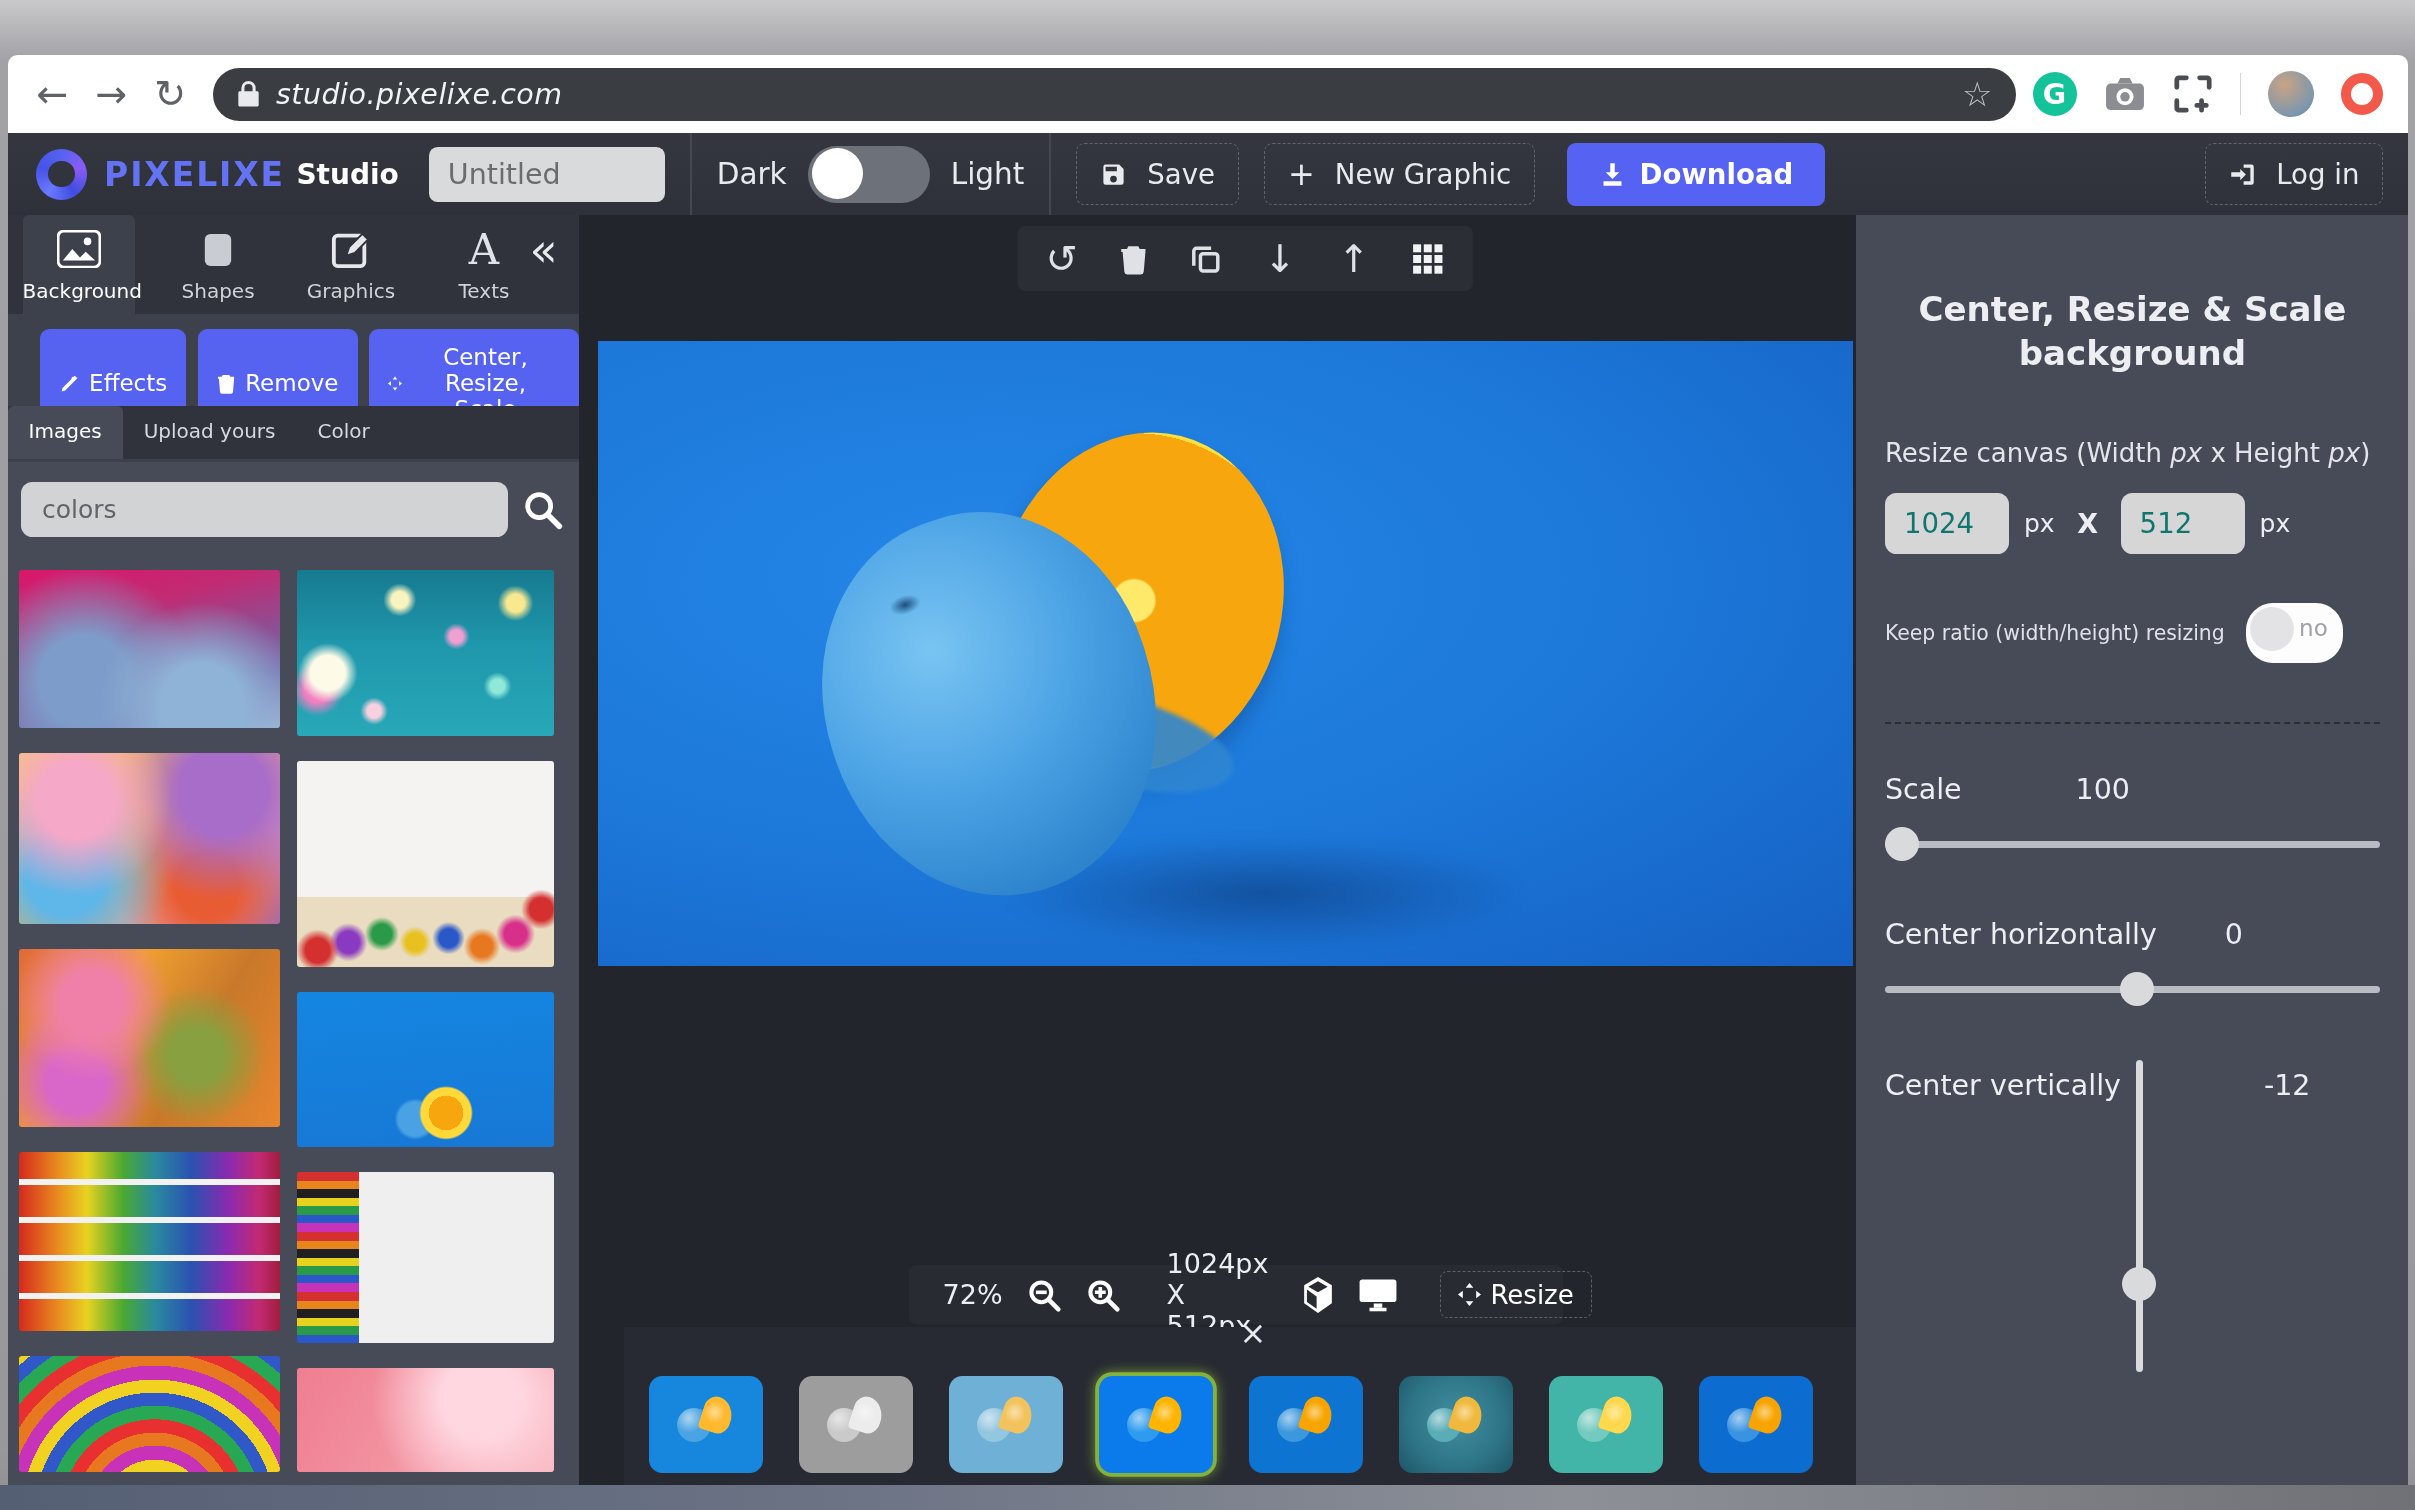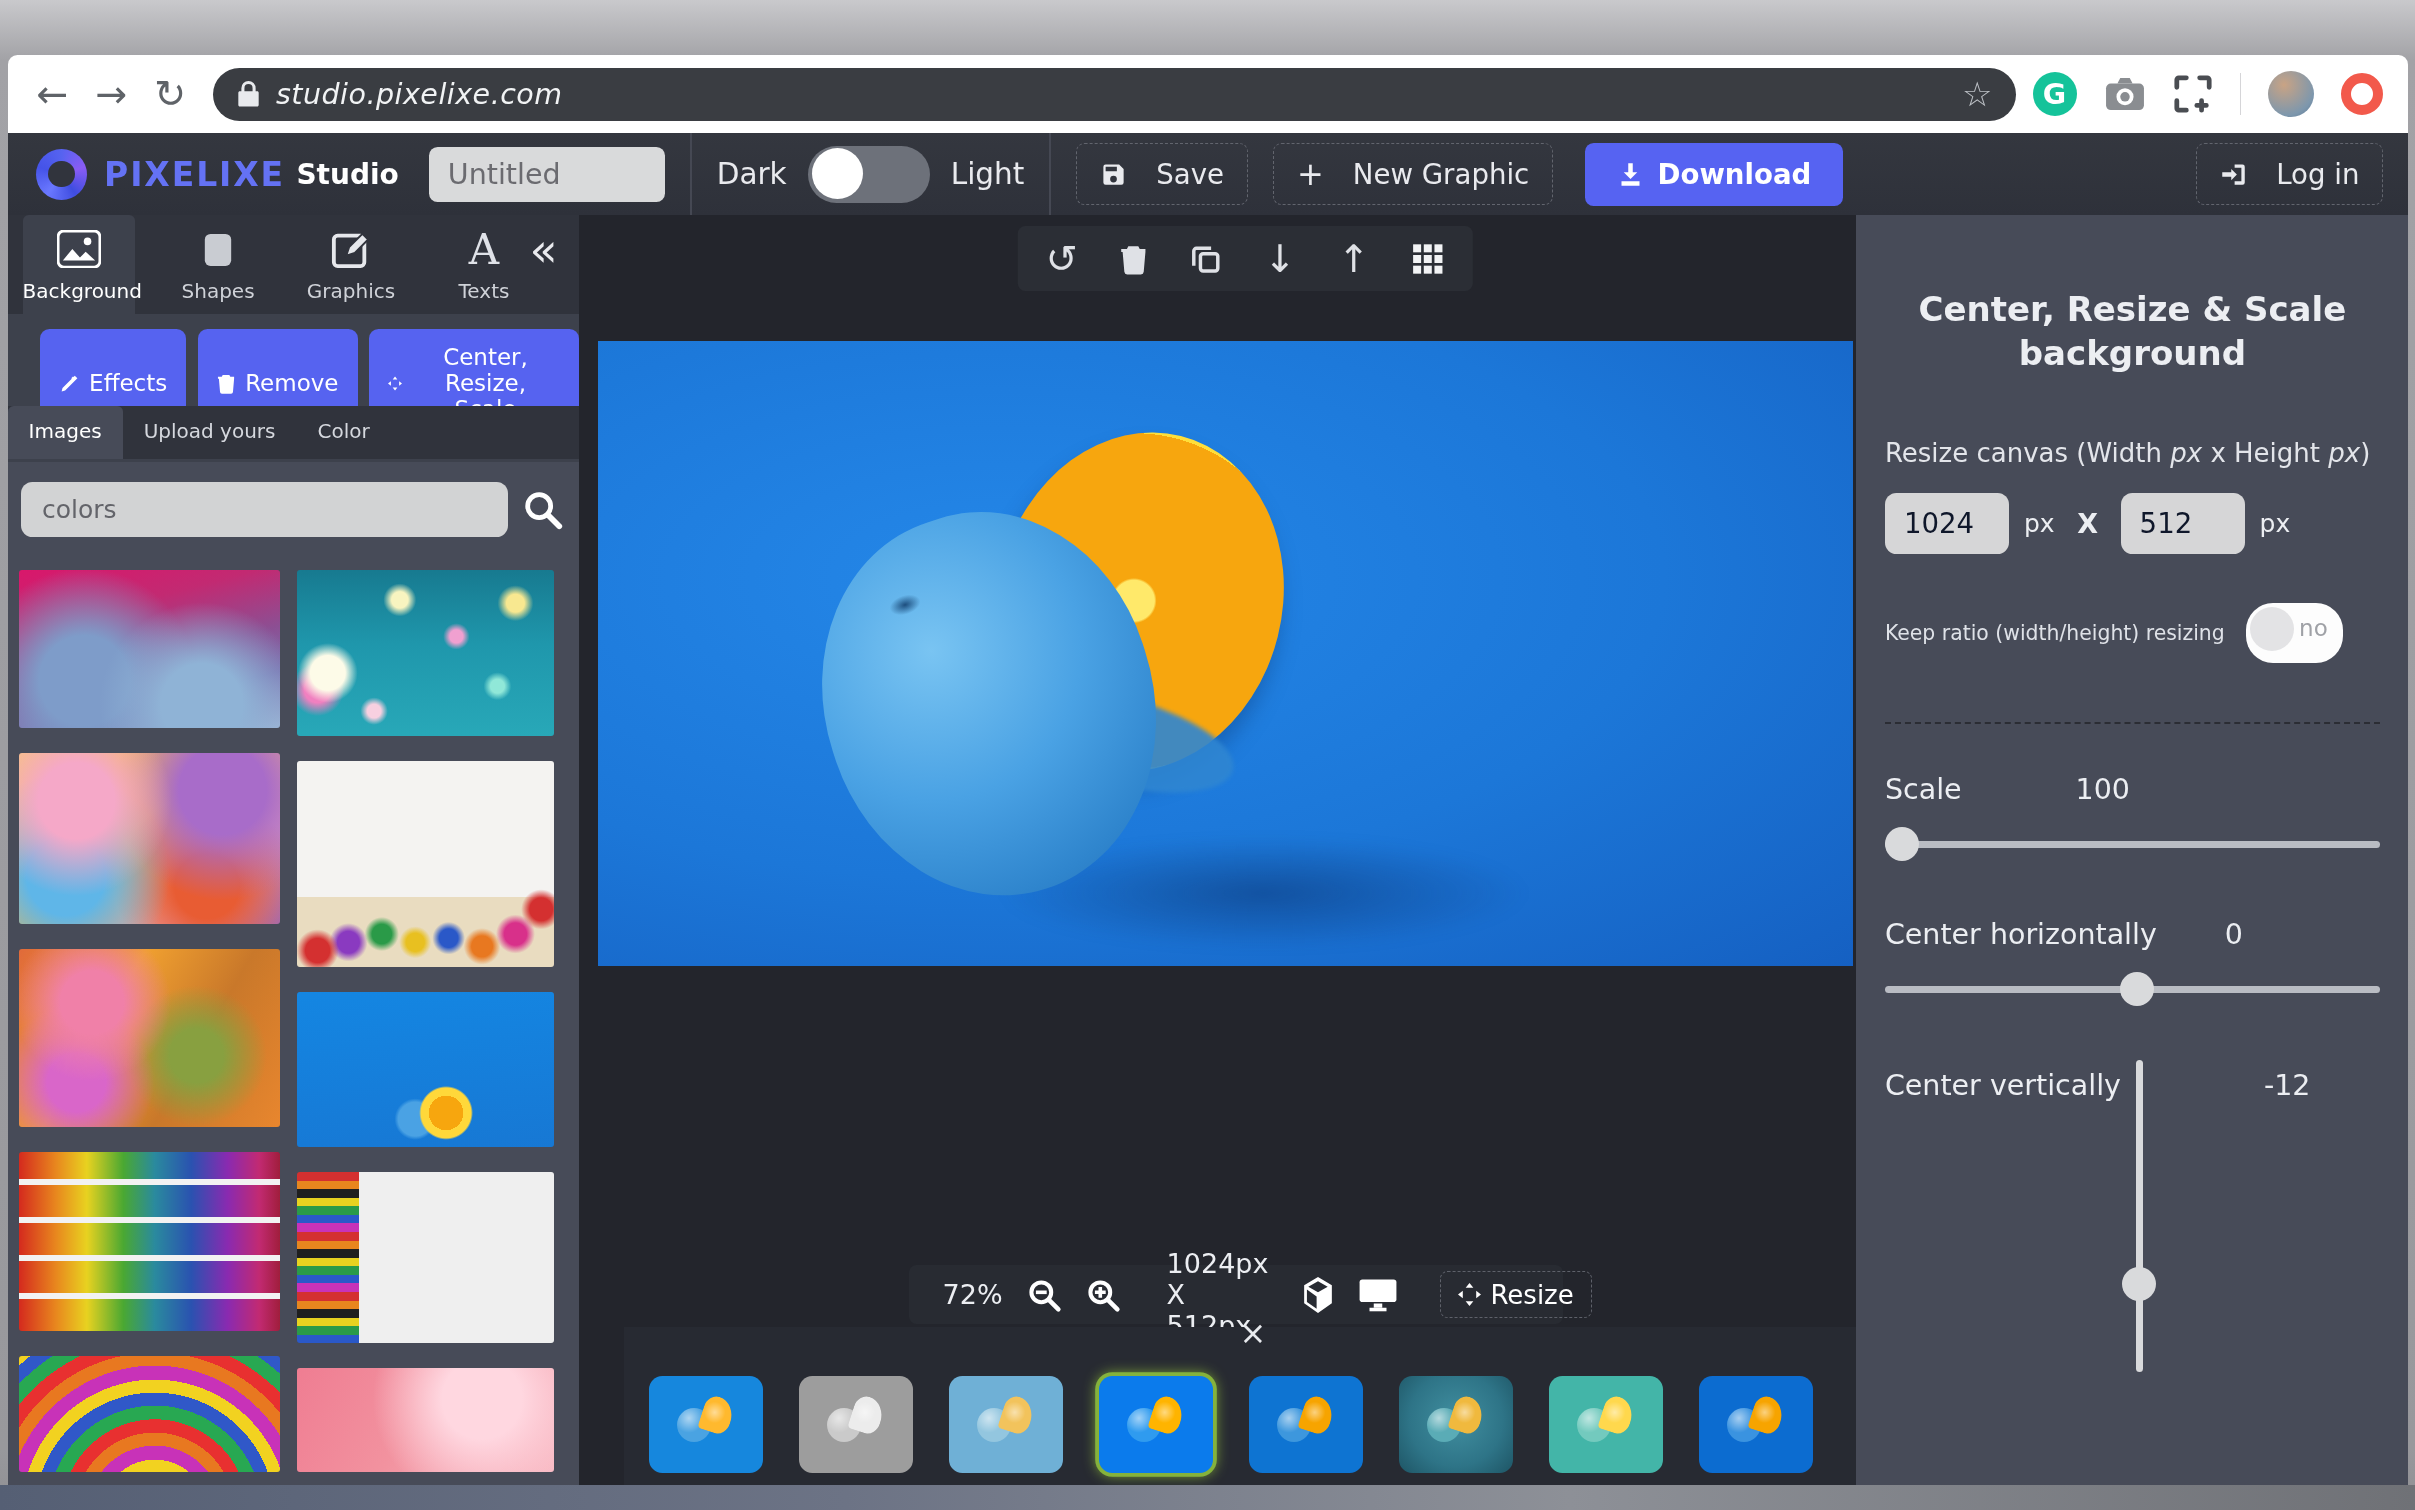--- a/index.html
+++ b/index.html
@@ -52,7 +52,7 @@
   .toggle { width:122px;height:57px;border-radius:30px;background:#6d717a;margin:0 21px;position:relative;cursor:pointer;}
   .toggle .knob{position:absolute;left:3.8px;top:2.9px;width:51px;height:51px;border-radius:50%;background:#fff;}
   .btn-dashed { border:1.9px dashed #62656e; border-radius:8.6px; background:transparent;
-    color:#e9eaee; font-size:27.6px; padding:13.3px 23px; display:flex;align-items:center;gap:29px;
+    color:#e9eaee; font-size:27.6px; padding:13.3px 23px; display:flex;align-items:center;gap:20px;
     font-family:inherit; cursor:pointer;}
   .btn-solid { border:none; border-radius:8.6px; background:#5663f2; color:#fff; font-weight:bold;
     font-size:27.6px; padding:15px 32px; display:flex; align-items:center; gap:13.3px; font-family:inherit; cursor:pointer;}

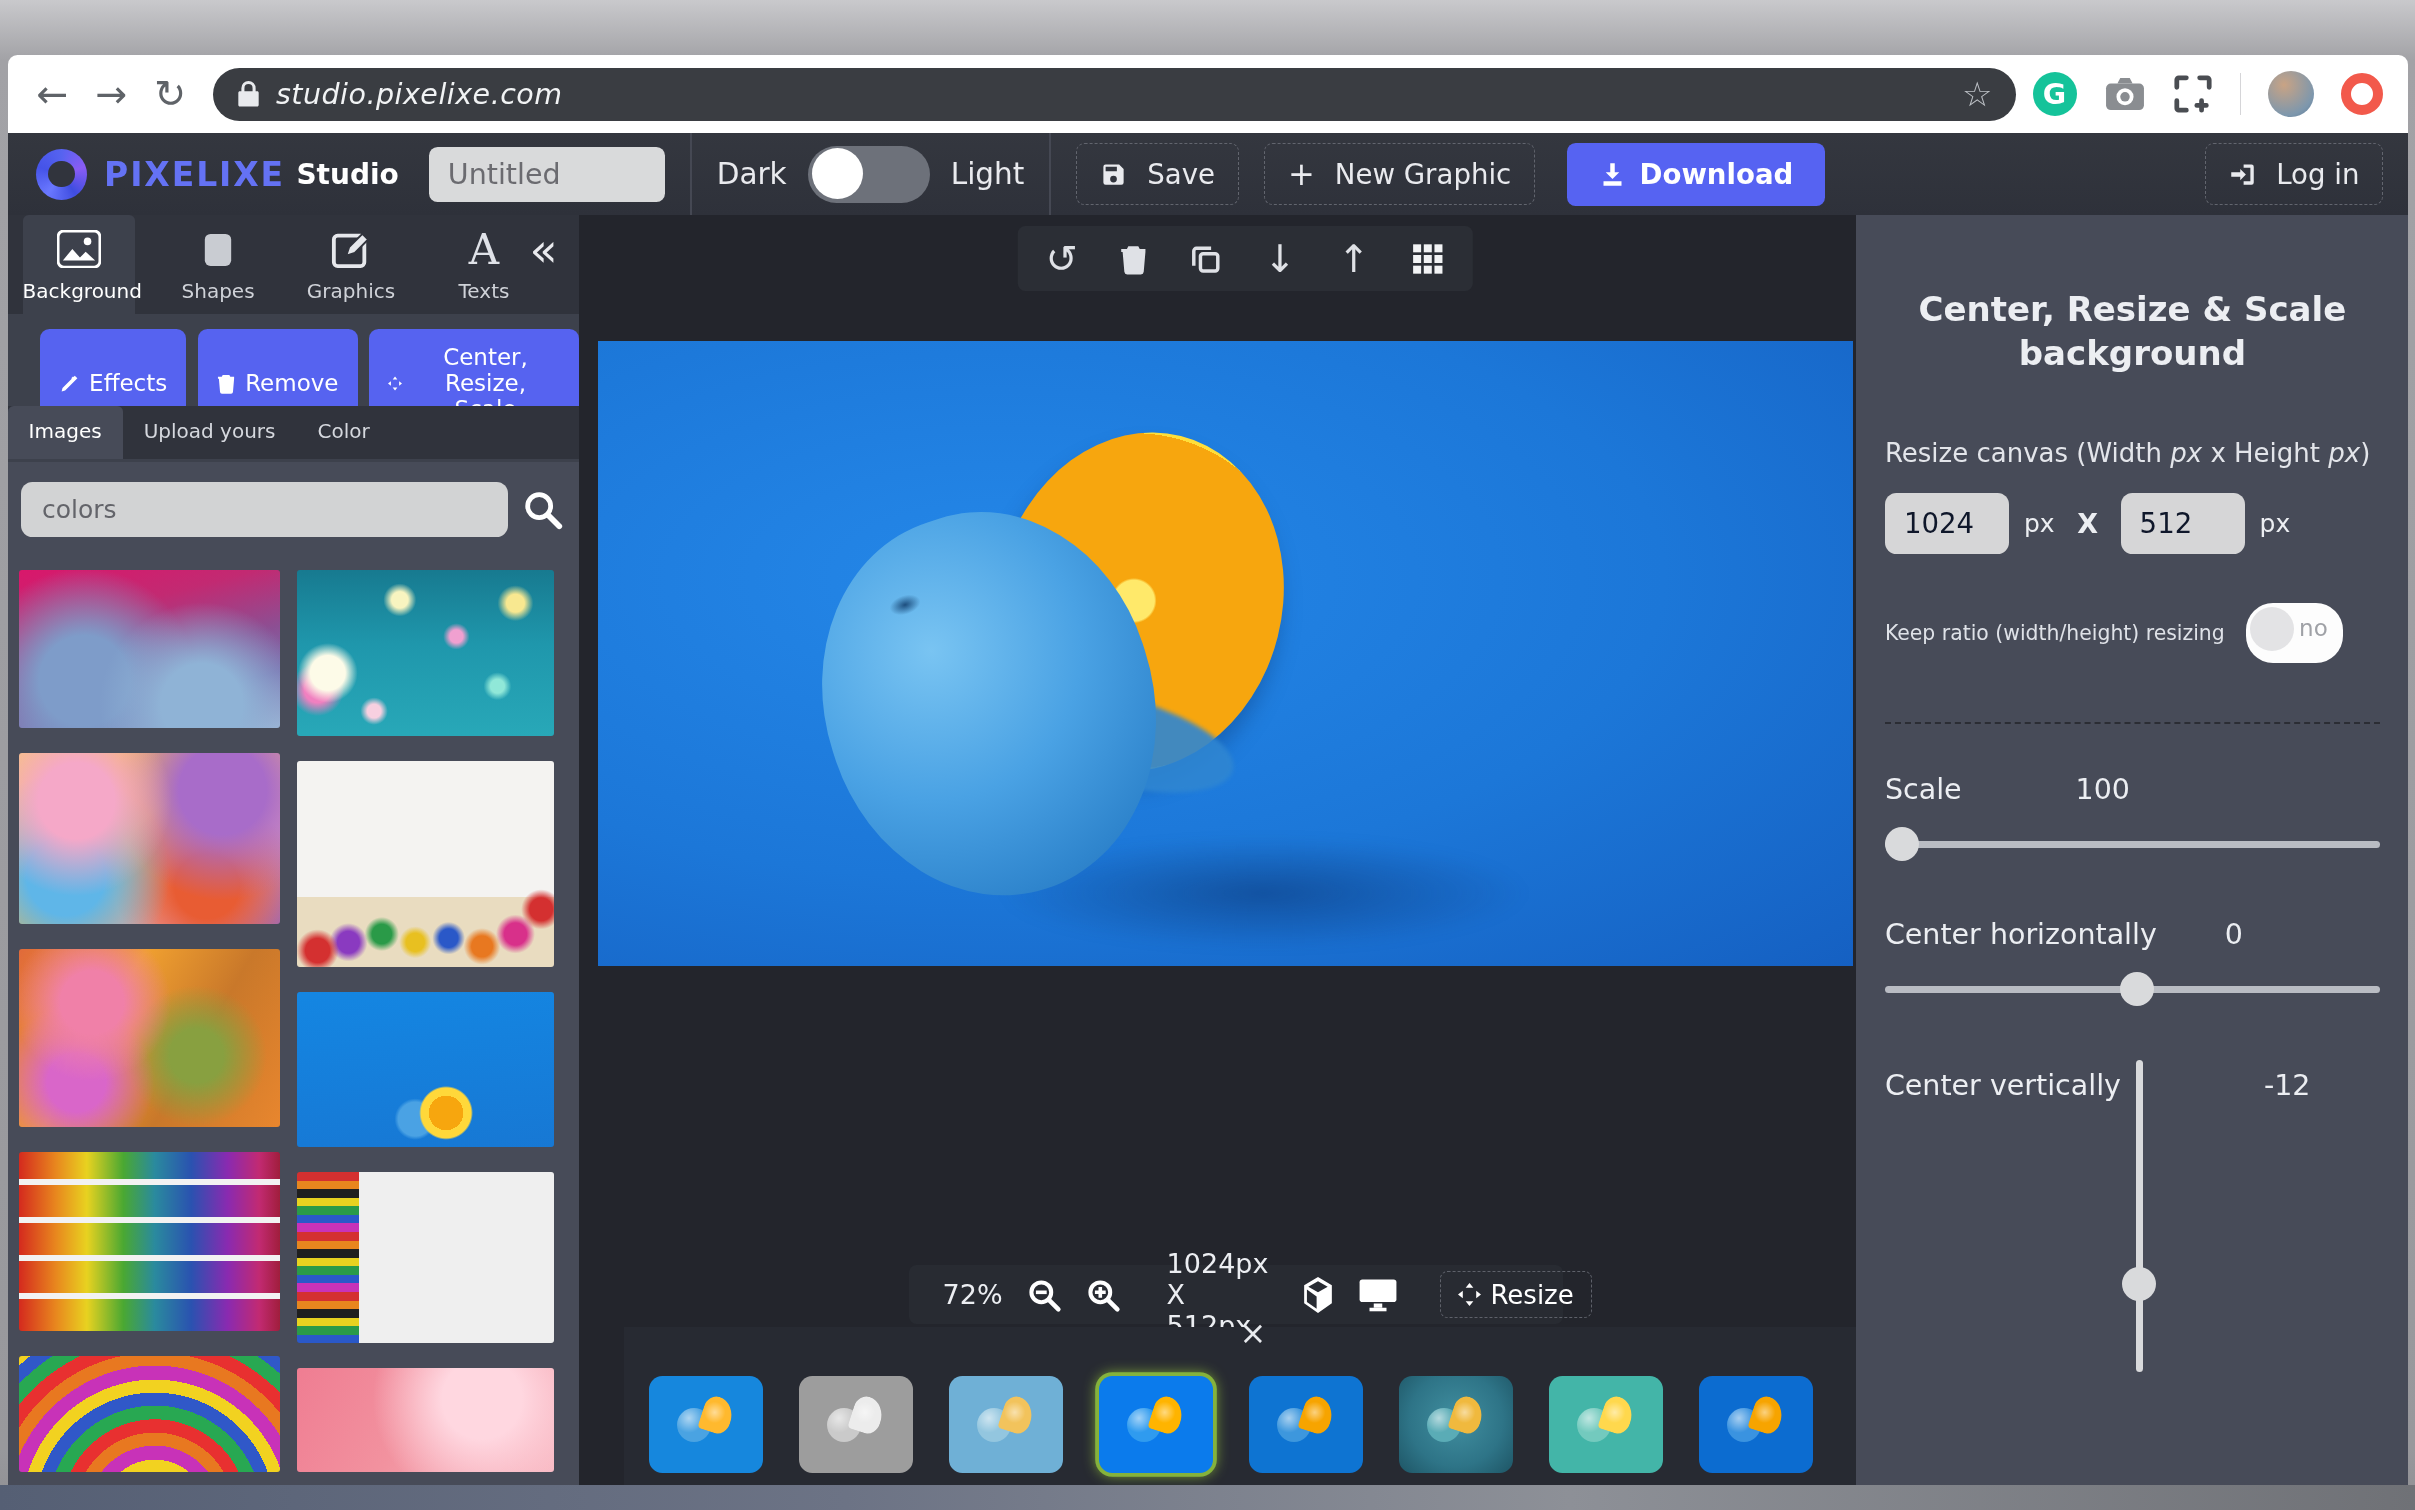--- a/index.html
+++ b/index.html
@@ -139,7 +139,7 @@
   .rp-caption i { font-style:italic; }
   .dim-row { display:flex; align-items:center; margin-top:25px; gap:15px;}
   .dim-input { width:124px; height:61px; border:none; border-radius:11.4px; background:#d6d6d7;
-    color:#0f172a; font-size:27.6px; padding:0 19px; font-family:inherit;}
+    color:#0f766e; font-size:27.6px; padding:0 19px; font-family:inherit;}
   .dim-unit { font-size:25px; } .dim-x { font-size:27px; font-weight:600; margin:0 7.6px;}
   .ratio-row { display:flex; align-items:center; margin-top:49px; gap:21px;}
   .ratio-label { font-size:20.4px; color:#dfe2e8;}

